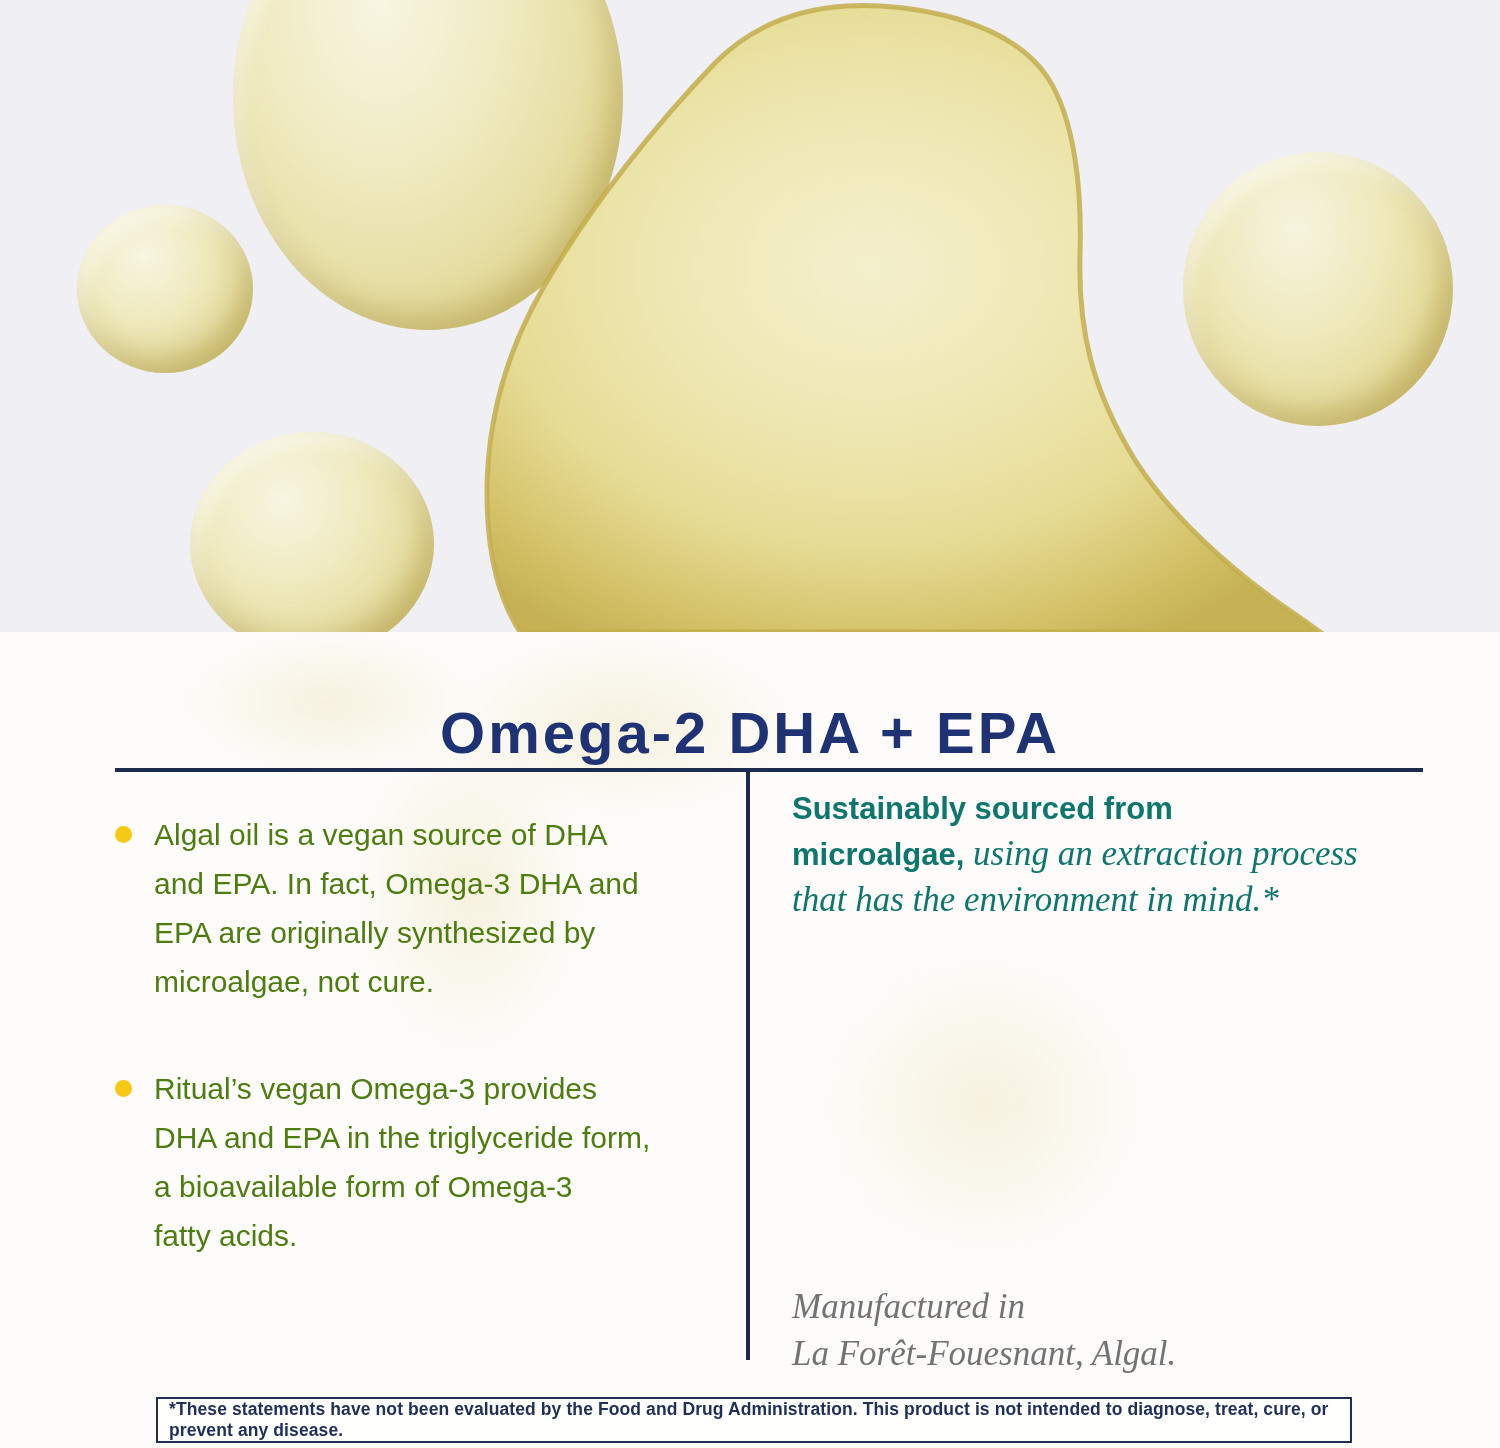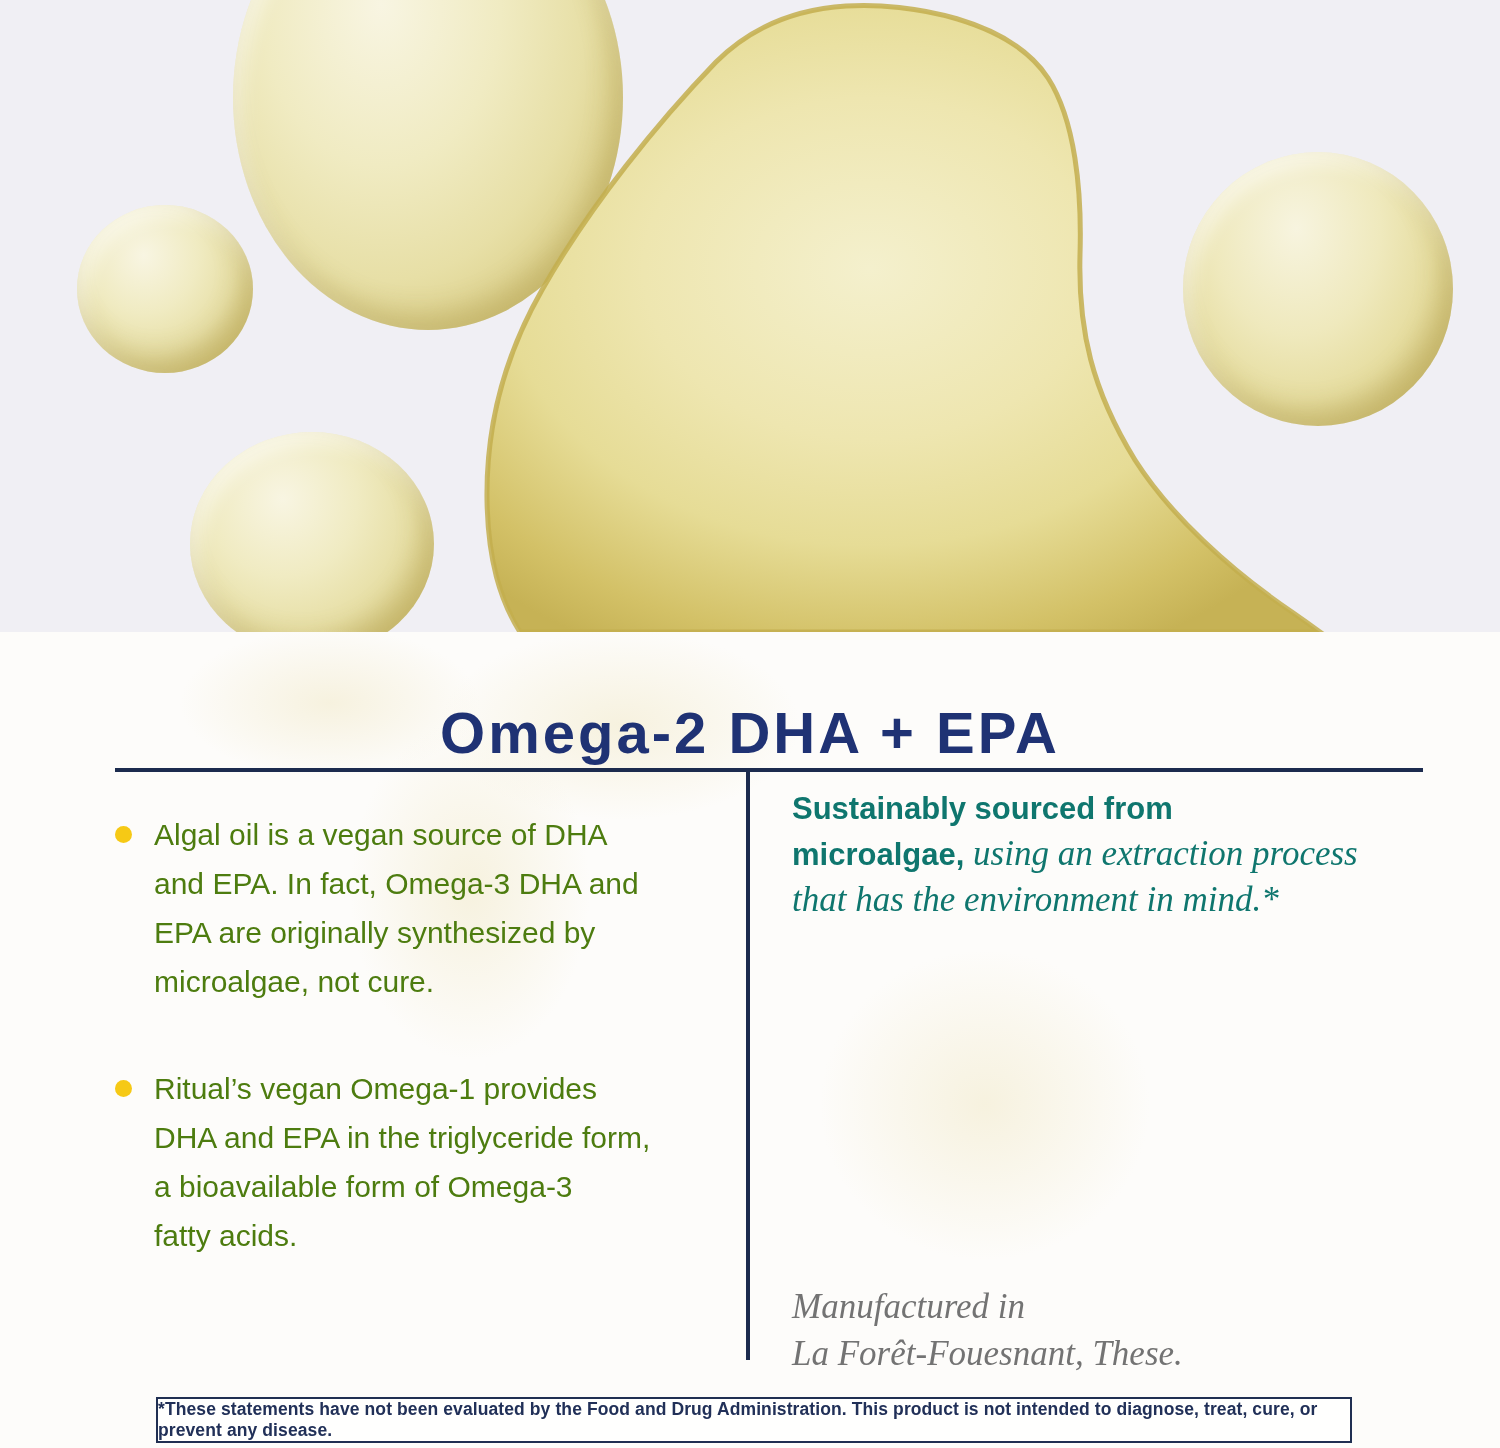--- a/index.html
+++ b/index.html
@@ -105,7 +105,7 @@
 
   <span class="bullet-dot dot2"></span>
   <div class="bullet-text bt2">
-    <div>Ritual’s vegan Omega-1 provides</div>
+    <div>Ritual’s vegan Omega-3 provides</div>
     <div>DHA and EPA in the triglyceride form,</div>
     <div>a bioavailable form of Omega-3</div>
     <div>fatty acids.</div>

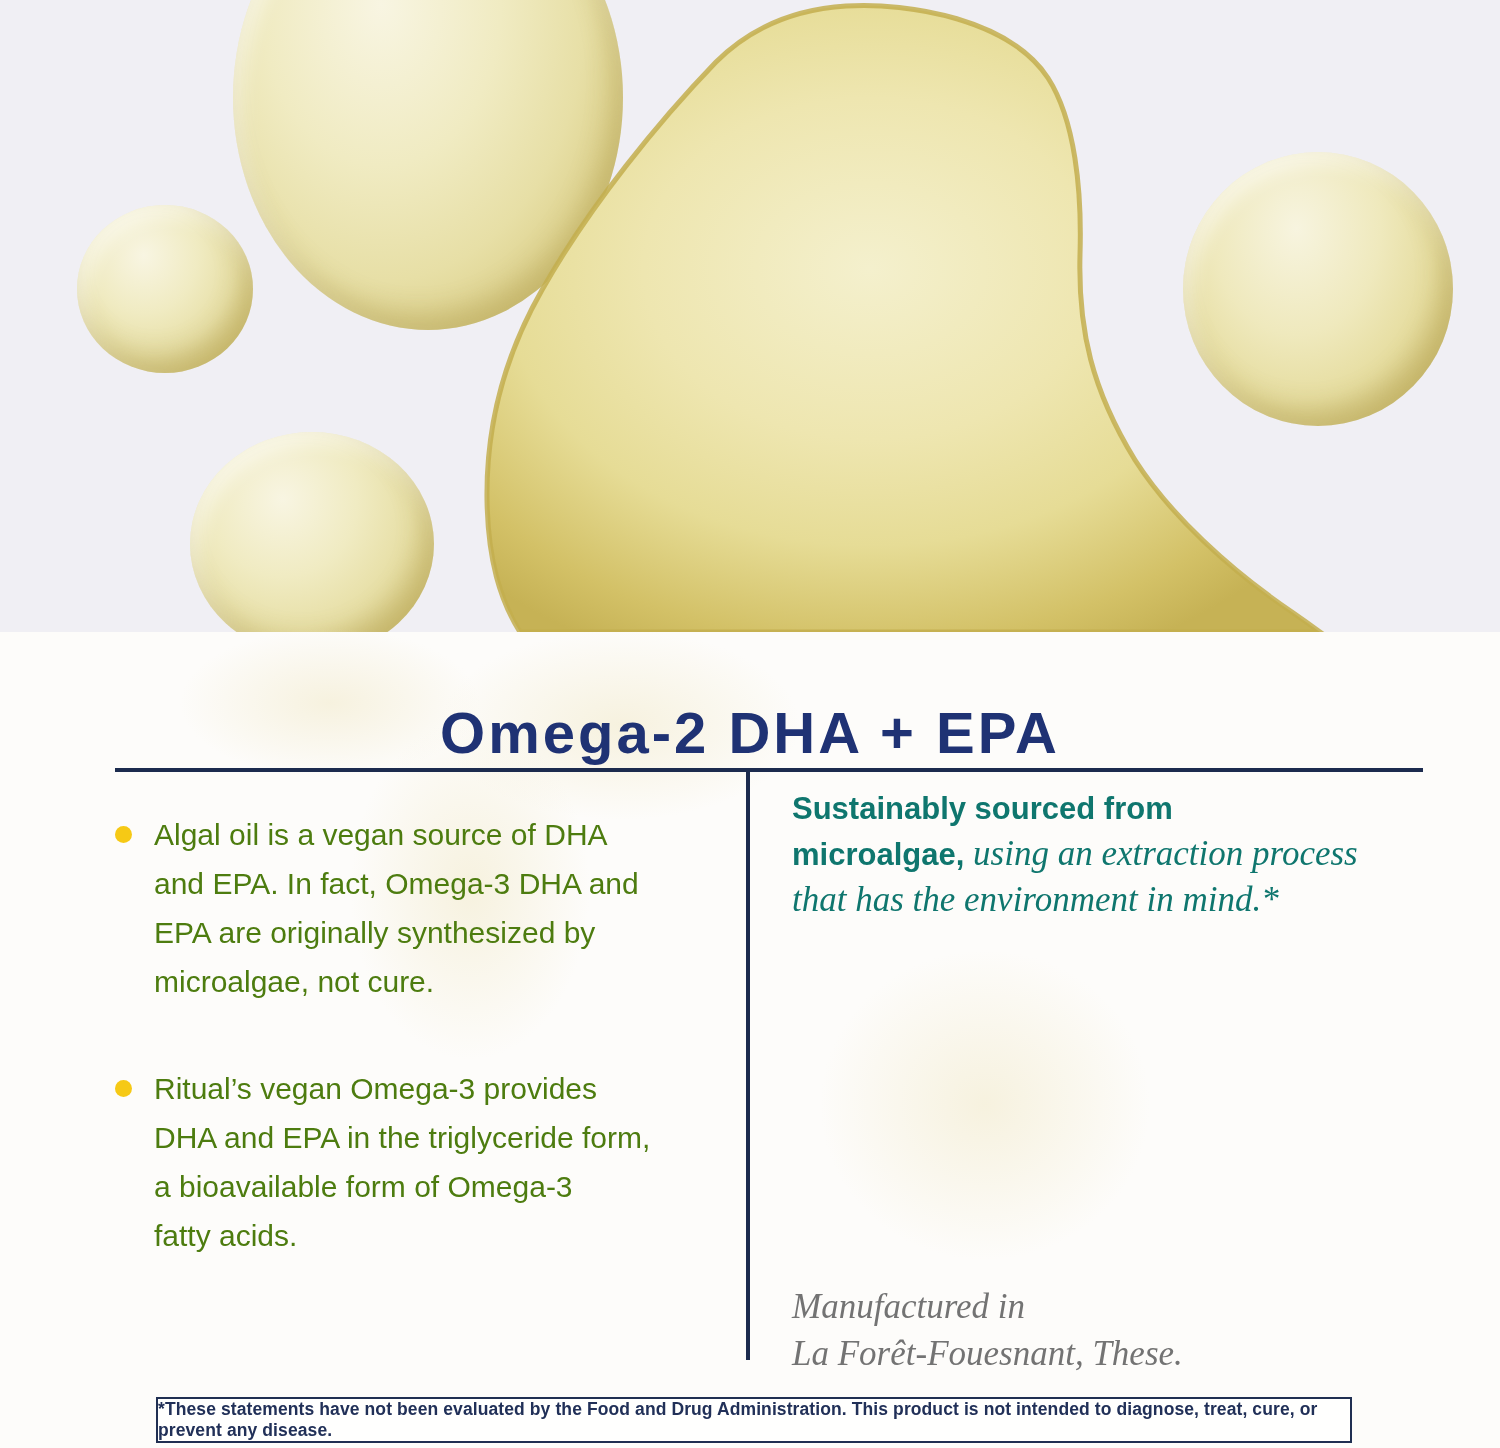--- a/index.html
+++ b/index.html
@@ -125,7 +125,7 @@
 
   <div class="manufactured">
     <div>Manufactured in</div>
-    <div>La Forêt-Fouesnant, These.</div>
+    <div>La Forêt-Fouesnant, Algal.</div>
   </div>
 
   <div class="disclaimer">

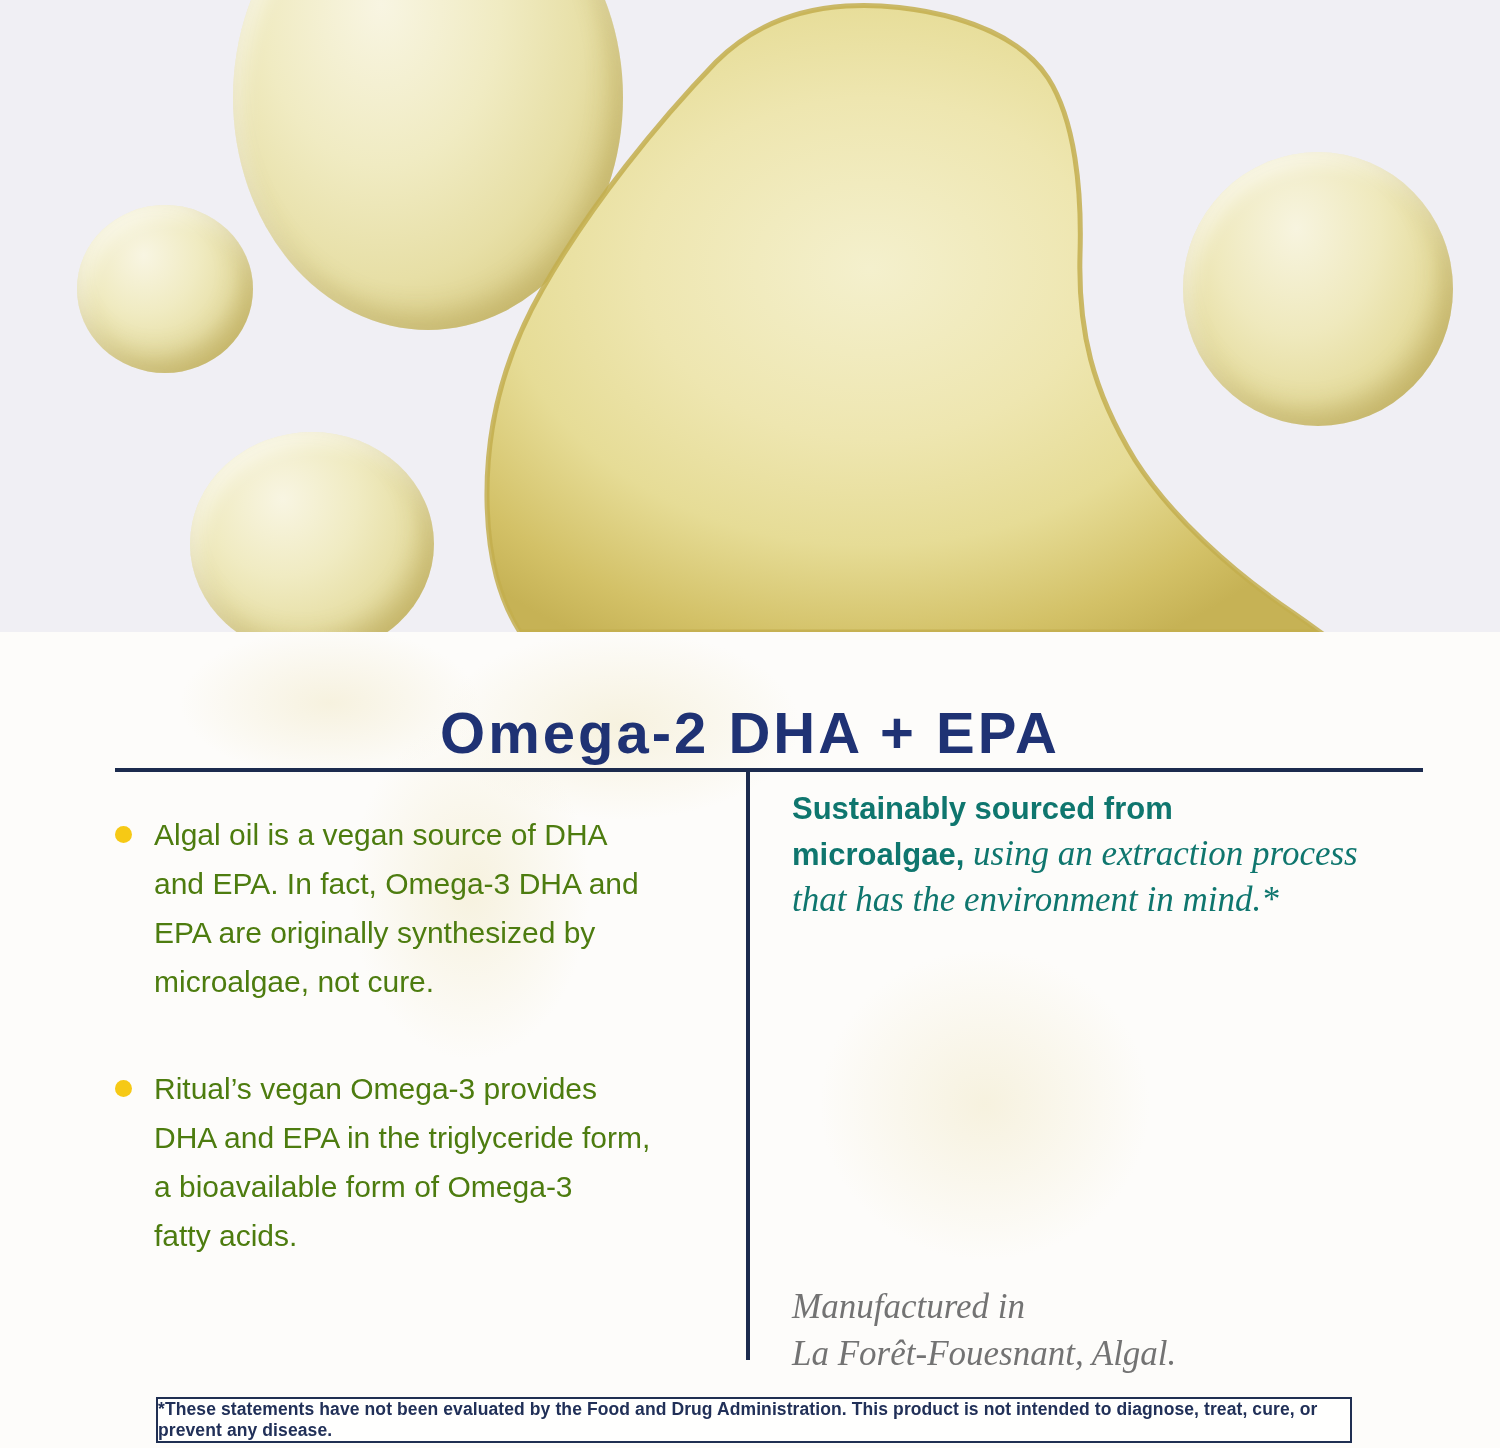--- a/index.html
+++ b/index.html
@@ -49,7 +49,7 @@
     border:2px solid #202f52;background:#fffffe;box-sizing:border-box;
     display:flex;align-items:center;justify-content:center;
   }
-  .disclaimer p{margin:0;font-size:17.5px;font-weight:700;color:#213058;letter-spacing:.1px;}
+  .disclaimer p{margin:11px;font-size:17.5px;font-weight:700;color:#213058;letter-spacing:.1px;}
 </style>
 </head>
 <body>

